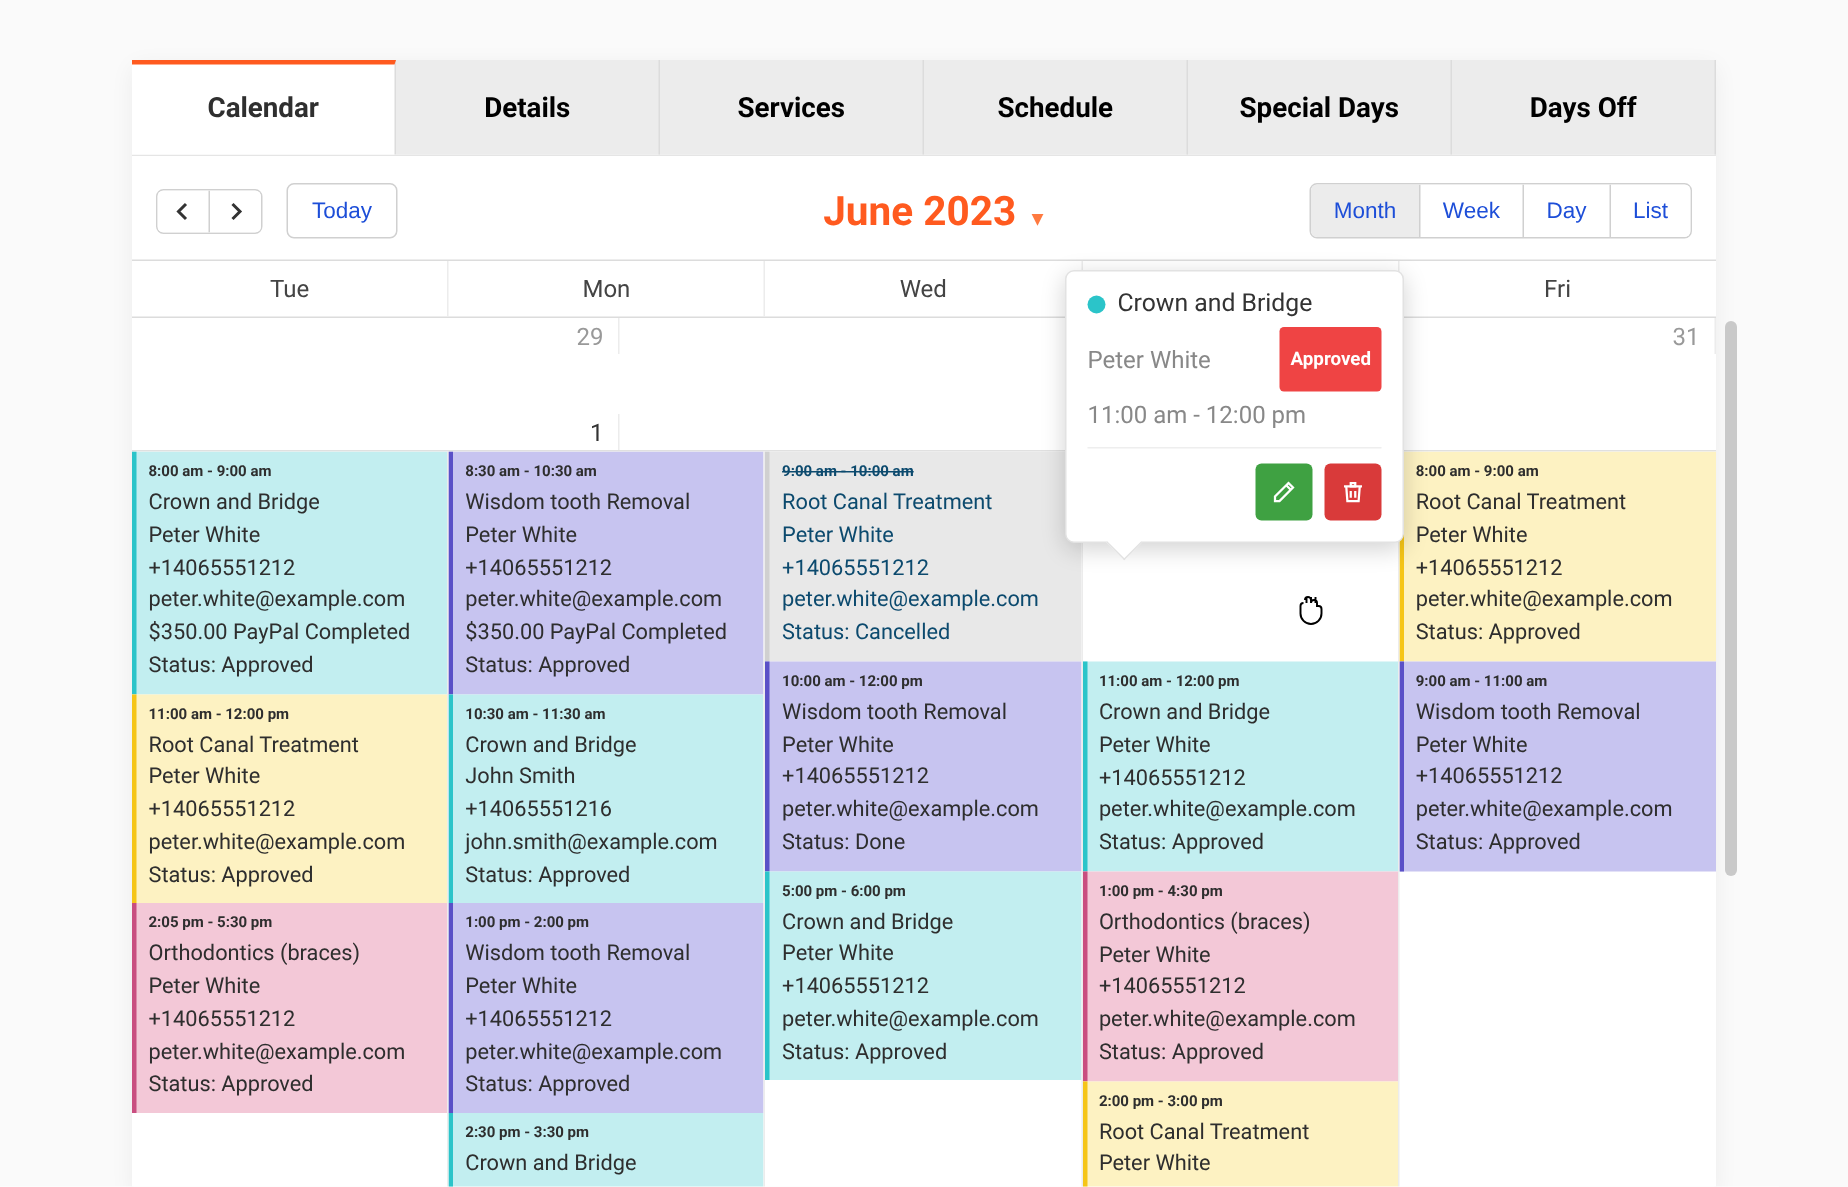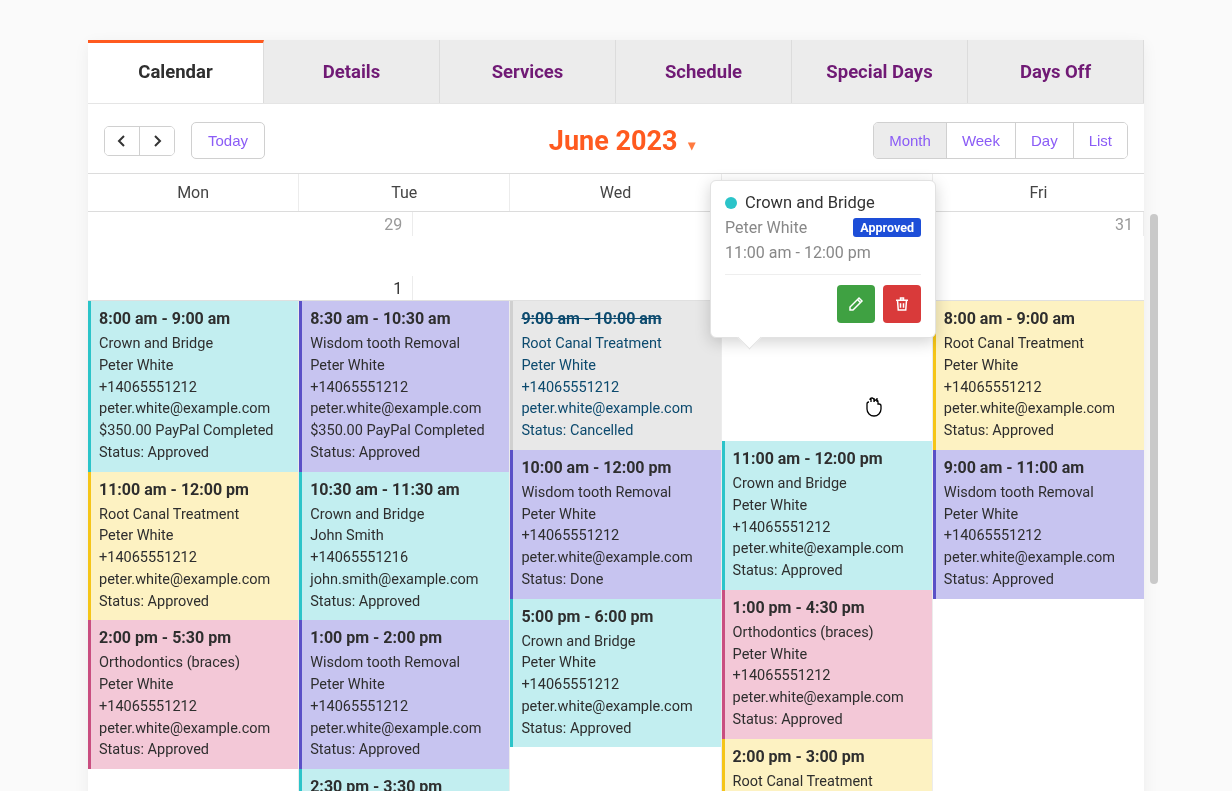--- a/index.html
+++ b/index.html
@@ -30,7 +30,7 @@
     text-align: center;
     padding: 21px 0 20px;
     background: #ececec;
-    color: #701a75;
+    color: #000000;
     font-weight: 700;
     font-size: 18.5px;
     border-right: 1px solid #dcdcdc;

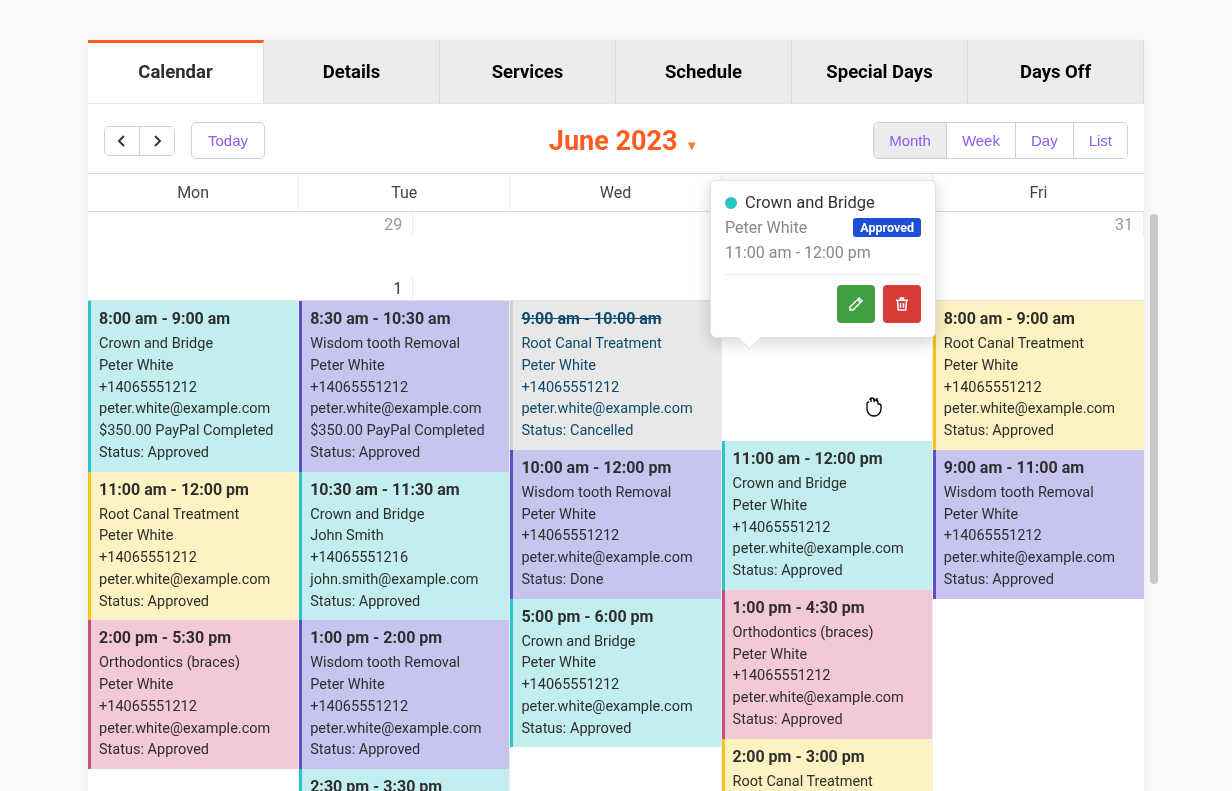--- a/index.html
+++ b/index.html
@@ -60,7 +60,7 @@
     border: none;
     padding: 8px 14px;
     font-size: 15px;
-    color: #8b5cf6;
+    color: #1d4ed8;
     cursor: pointer;
     display: flex;
     align-items: center;

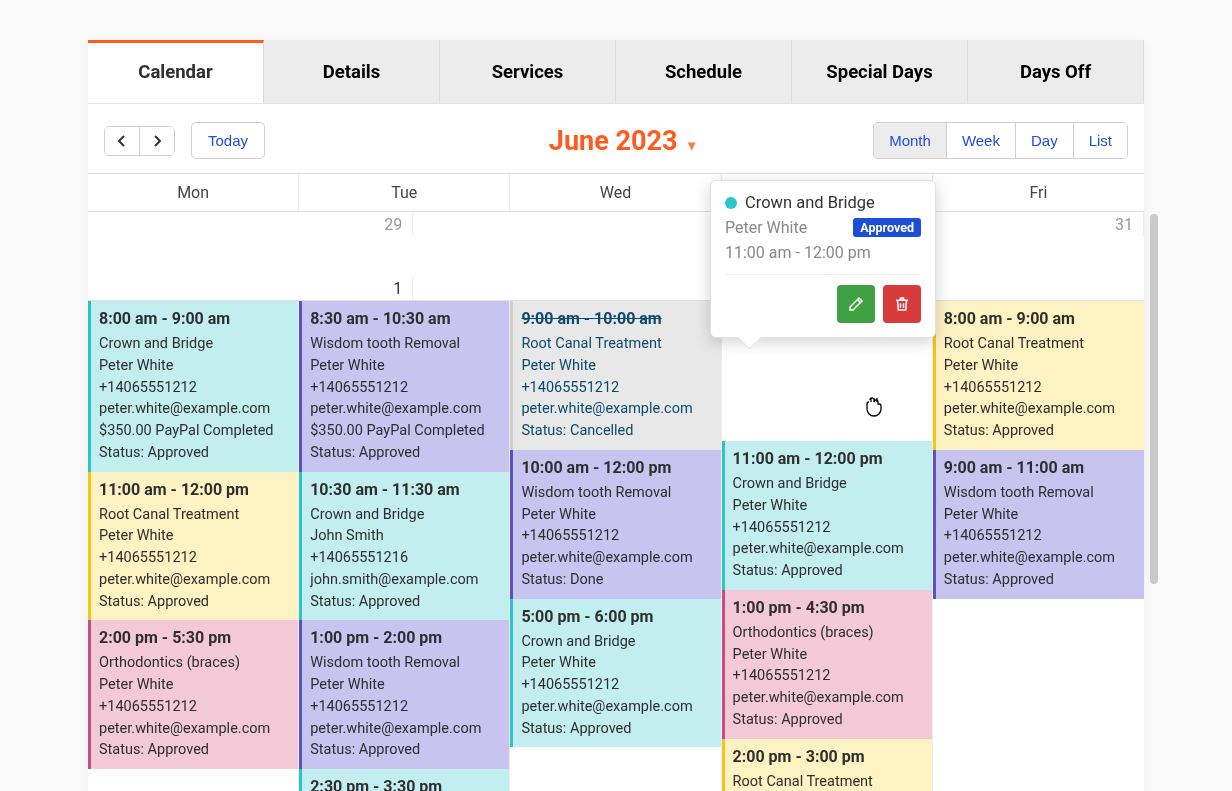--- a/index.html
+++ b/index.html
@@ -261,8 +261,8 @@
 
   <div class="grid">
     <div class="header-row">
+      <div class="header-cell">Tue</div>
       <div class="header-cell">Mon</div>
-      <div class="header-cell">Tue</div>
       <div class="header-cell">Wed</div>
       <div class="header-cell">Thu</div>
       <div class="header-cell">Fri</div>

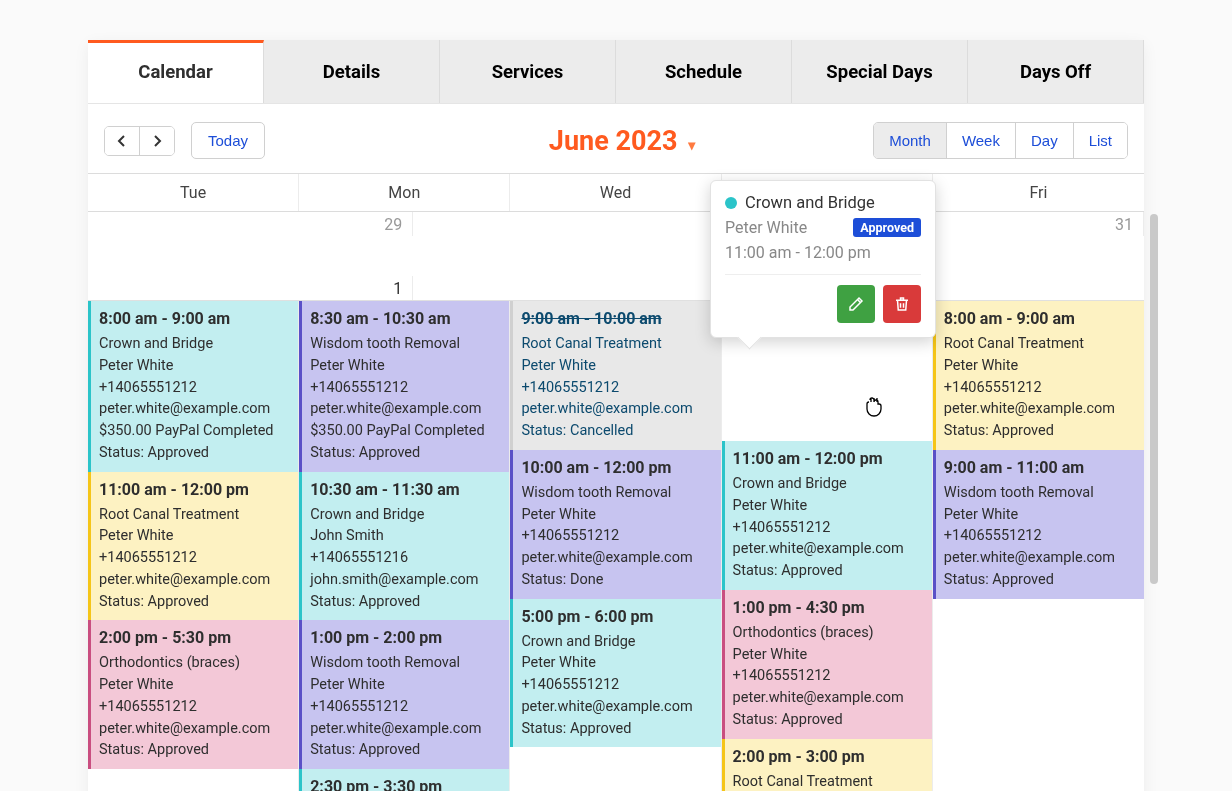--- a/index.html
+++ b/index.html
@@ -189,11 +189,11 @@
   .pop-row2 { display: flex; align-items: center; justify-content: space-between; margin-top: 6px; }
   .pop-name { color: #888; font-size: 16px; }
   .badge {
-    background: #1d4ed8;
+    background: #ef4444;
     color: #fff;
     font-size: 12.5px;
     font-weight: 700;
-    padding: 2px 7px;
+    padding: 14px 7px;
     border-radius: 3px;
   }
   .pop-time { color: #888; font-size: 16px; margin-top: 6px; }

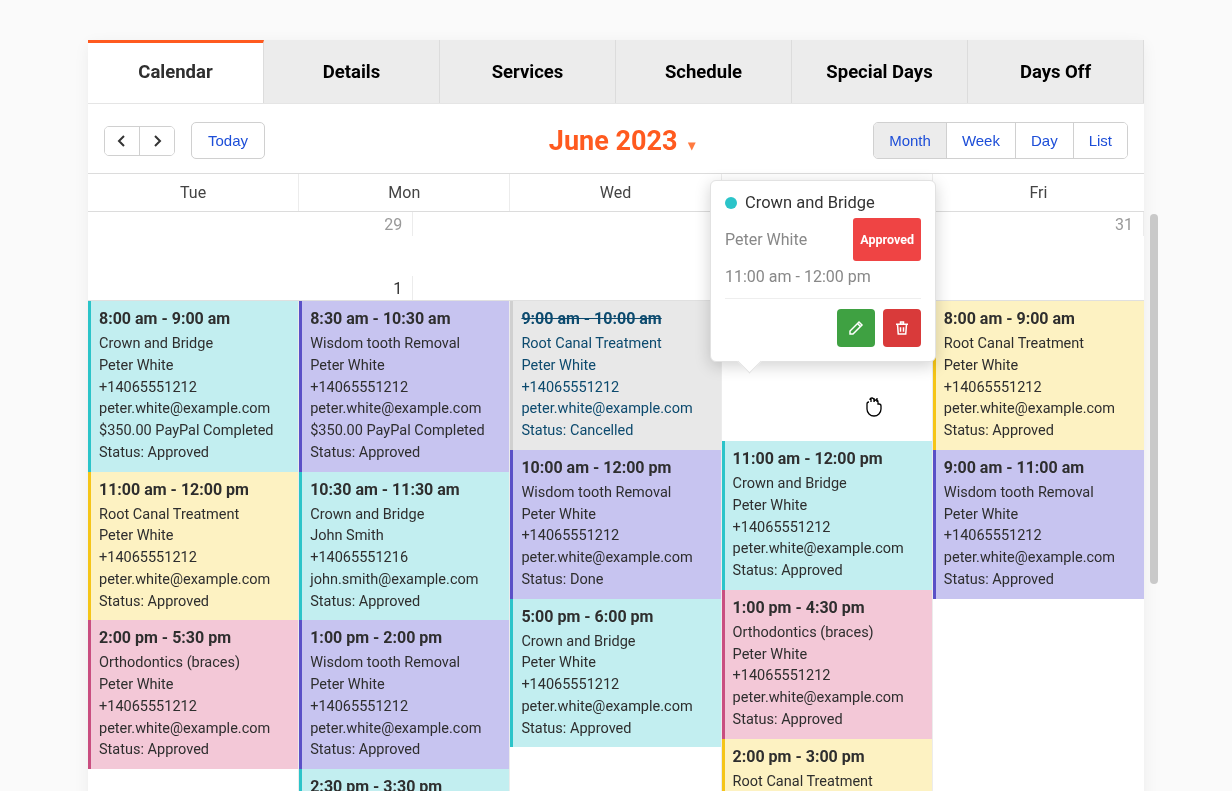--- a/index.html
+++ b/index.html
@@ -135,7 +135,7 @@
     color: #2e2e2e;
     line-height: 1.5;
   }
-  .event .time { font-weight: 700; font-size: 16px; margin-bottom: 2px; display: block; }
+  .event .time { font-weight: 700; font-size: 10px; margin-bottom: 2px; display: block; }
   .event .line { display: block; }
   
   .cat-teal   { background: #c2eef0; border-left-color: #2bc4c9; }

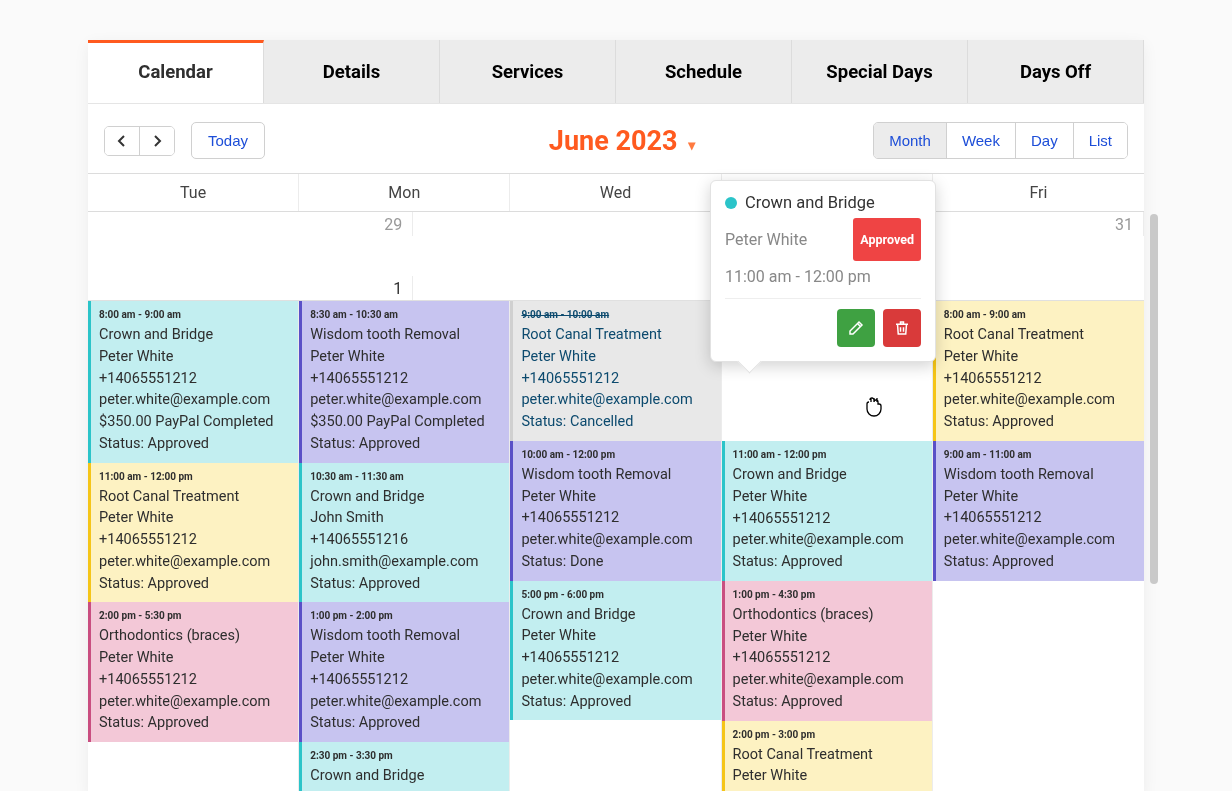--- a/index.html
+++ b/index.html
@@ -294,7 +294,7 @@
             <span class="line">Status: Approved</span>
           </div>
           <div class="event cat-pink">
-            <span class="time">2:00 pm - 5:30 pm</span>
+            <span class="time">2:05 pm - 5:30 pm</span>
             <span class="line">Orthodontics (braces)</span>
             <span class="line">Peter White</span>
             <span class="line">+14065551212</span>

